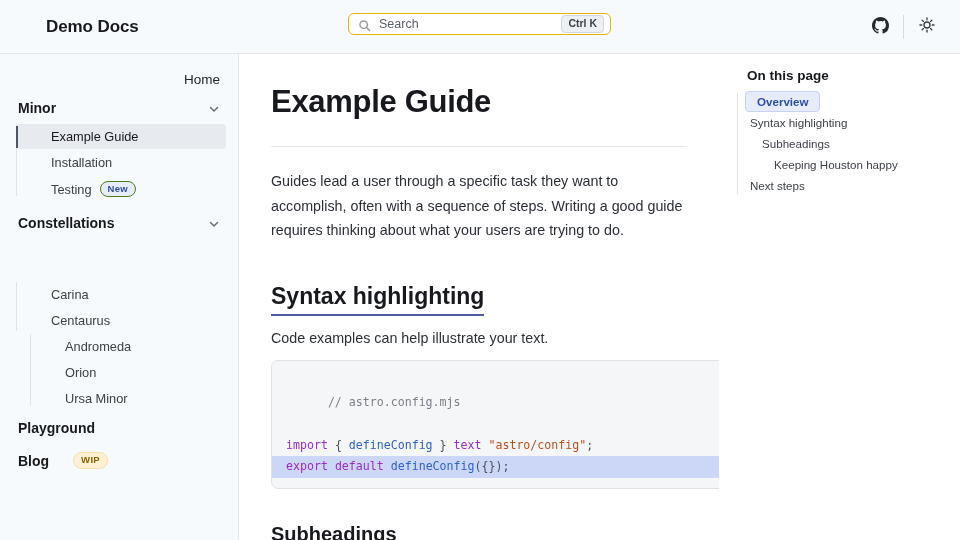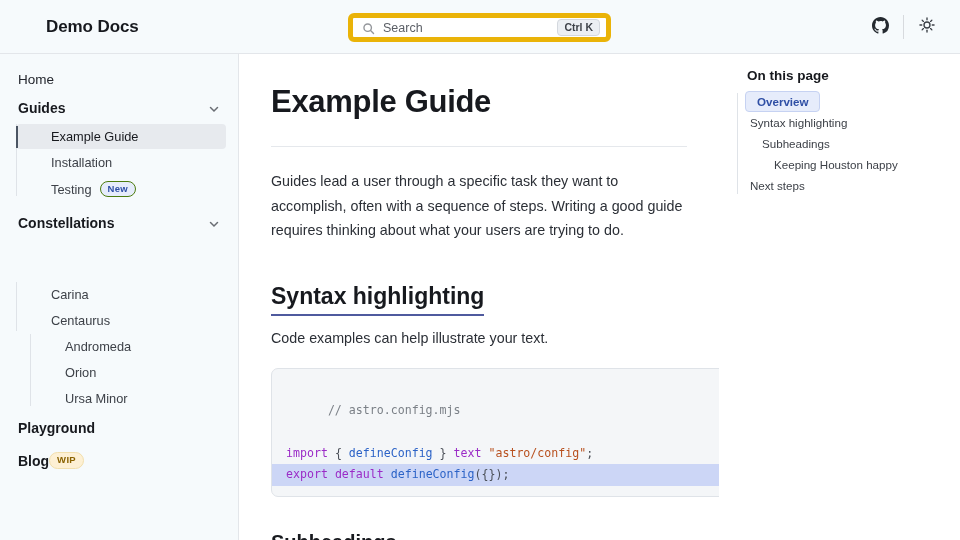--- a/index.html
+++ b/index.html
@@ -28,9 +28,9 @@
   }
   .search-box {
     position: absolute; left: 348px; top: 13px;
-    width: 263px; height: 29px;
+    width: 263px; height: 22px;
     background: #ffffff;
-    border: 5px solid #eab308;
+    border: 1px solid #eab308;
     border-radius: 6px;
     display: flex; align-items: center;
     padding: 0 6px 0 9px;

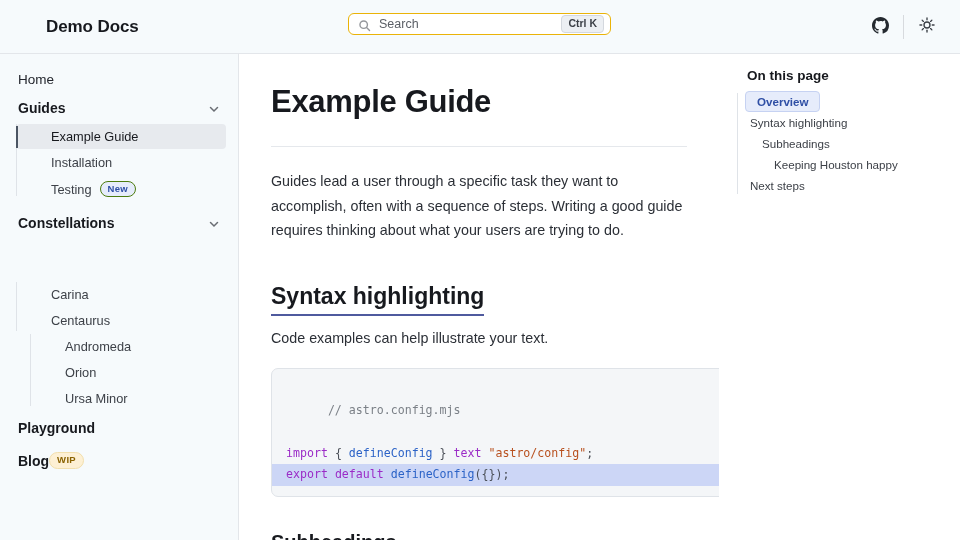--- a/index.html
+++ b/index.html
@@ -71,7 +71,7 @@
   }
   .nav-top {
     font-size: 13.5px; font-weight: 400; color: #23262d;
-    padding: 6px 18px; cursor: pointer;
+    padding: 6px 18px; cursor: pointer; text-align: right;
   }
   .group-head {
     display: flex; align-items: center; justify-content: space-between;

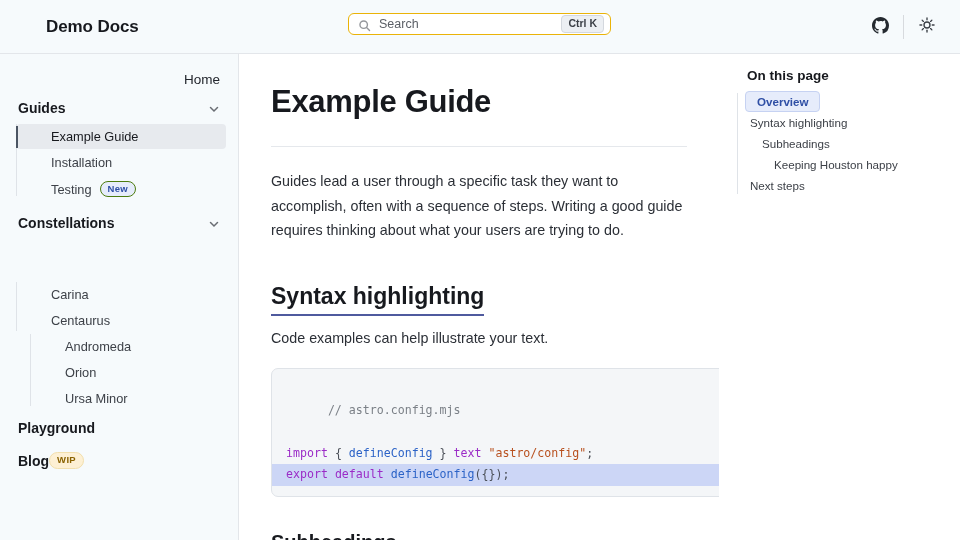--- a/index.html
+++ b/index.html
@@ -250,7 +250,7 @@
   <div class="nav-top">Home</div>
 
   <div class="group-head">
-    <span>Guides</span>
+    <span>Minor</span>
     <span class="chev">
       <svg viewBox="0 0 12 12" width="12" height="12" fill="none" stroke="#3b3f46" stroke-width="1.5" stroke-linecap="round">
           <polyline points="2.5,4.5 6,8 9.5,4.5"></polyline>

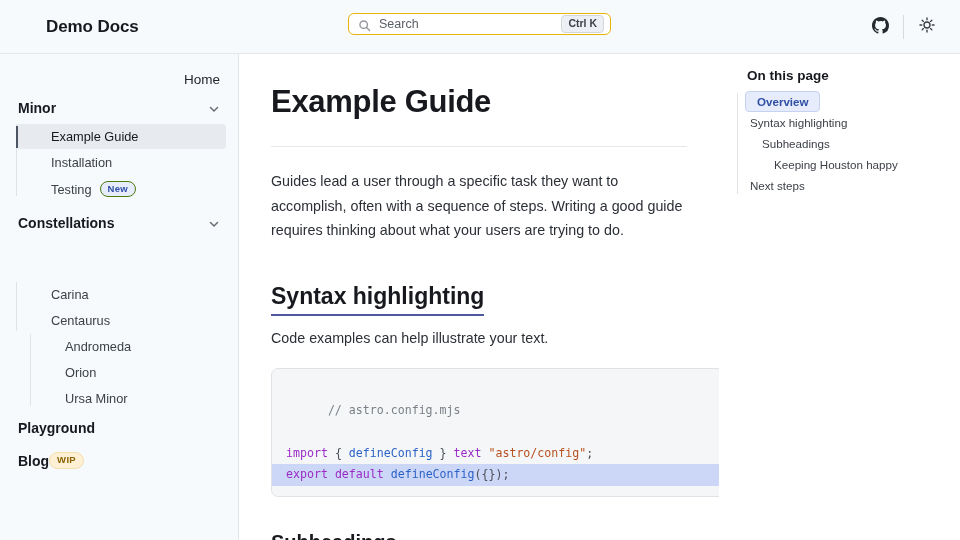--- a/index.html
+++ b/index.html
@@ -145,7 +145,7 @@
   p.sub { margin: 14px 0 0 0; font-size: 14.3px; color: #2b2f36; }
 
   .code-block {
-    margin-top: 22px;
+    margin-top: 14px;
     background: #f4f6f8;
     border: 1px solid #dfe3e8;
     border-radius: 7px;

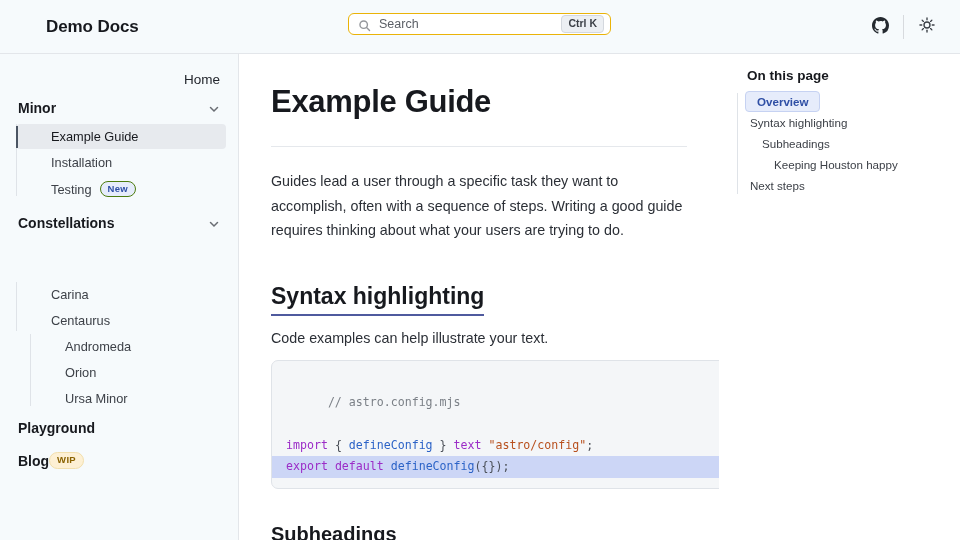--- a/index.html
+++ b/index.html
@@ -114,7 +114,7 @@
     padding: 8px 18px; cursor: pointer;
   }
   .blog-row {
-    display: flex; align-items: center; gap: 0;
+    display: flex; align-items: center; gap: 24px;
     padding: 8px 18px; cursor: pointer;
   }
   .blog-row .t { font-size: 14px; font-weight: 700; color: #17191e; }

